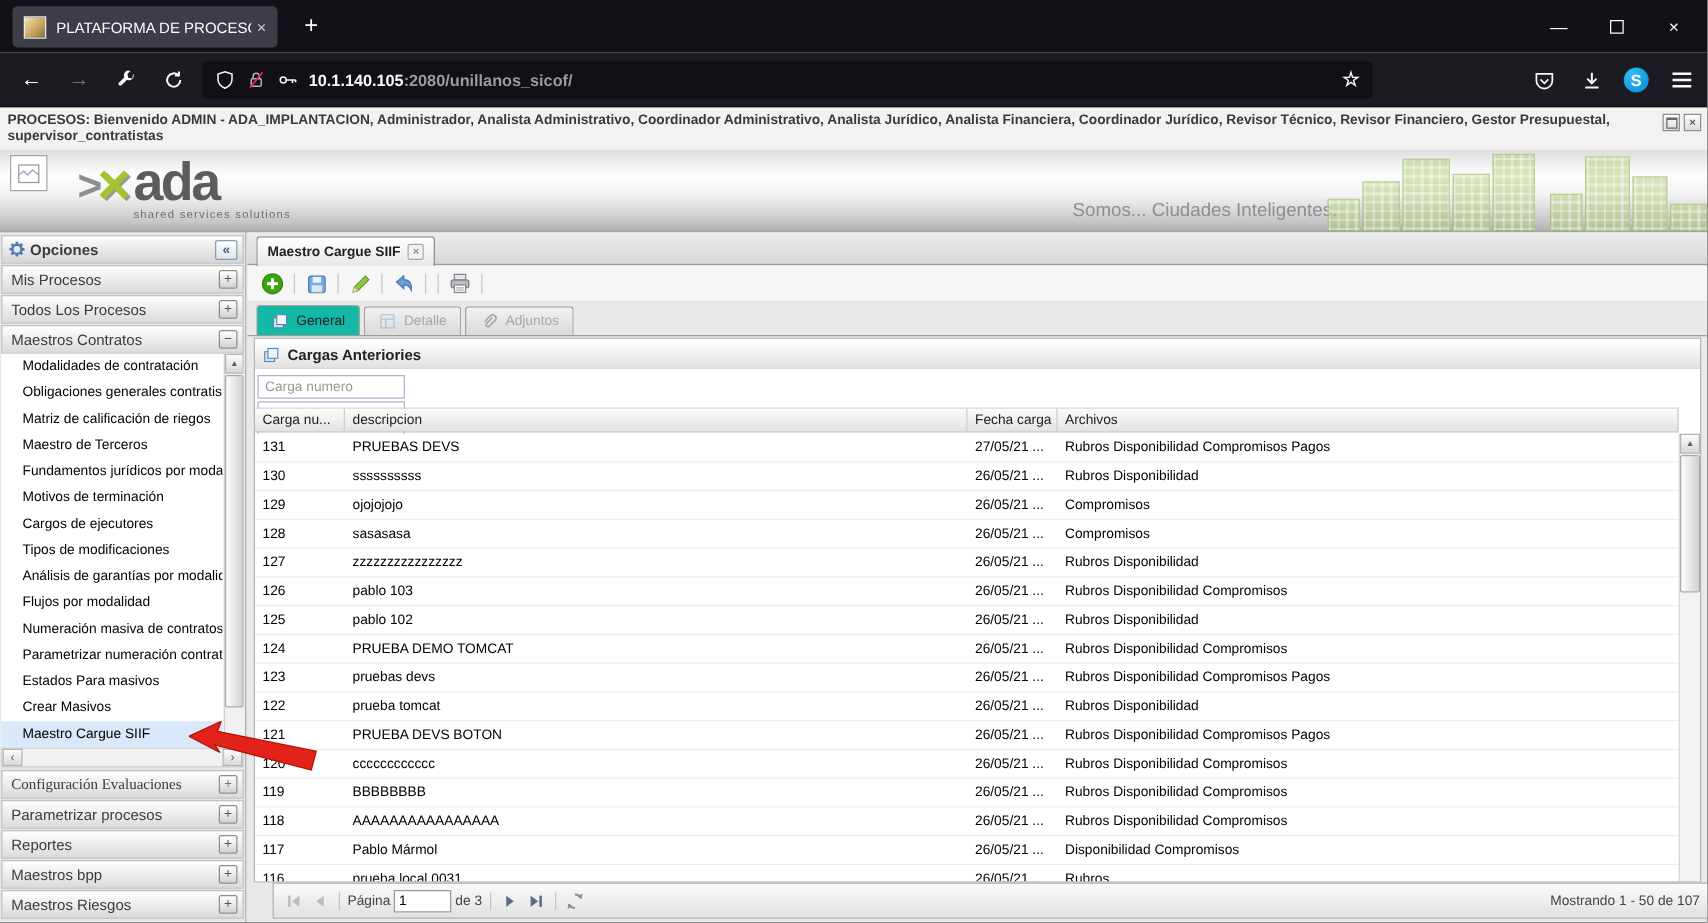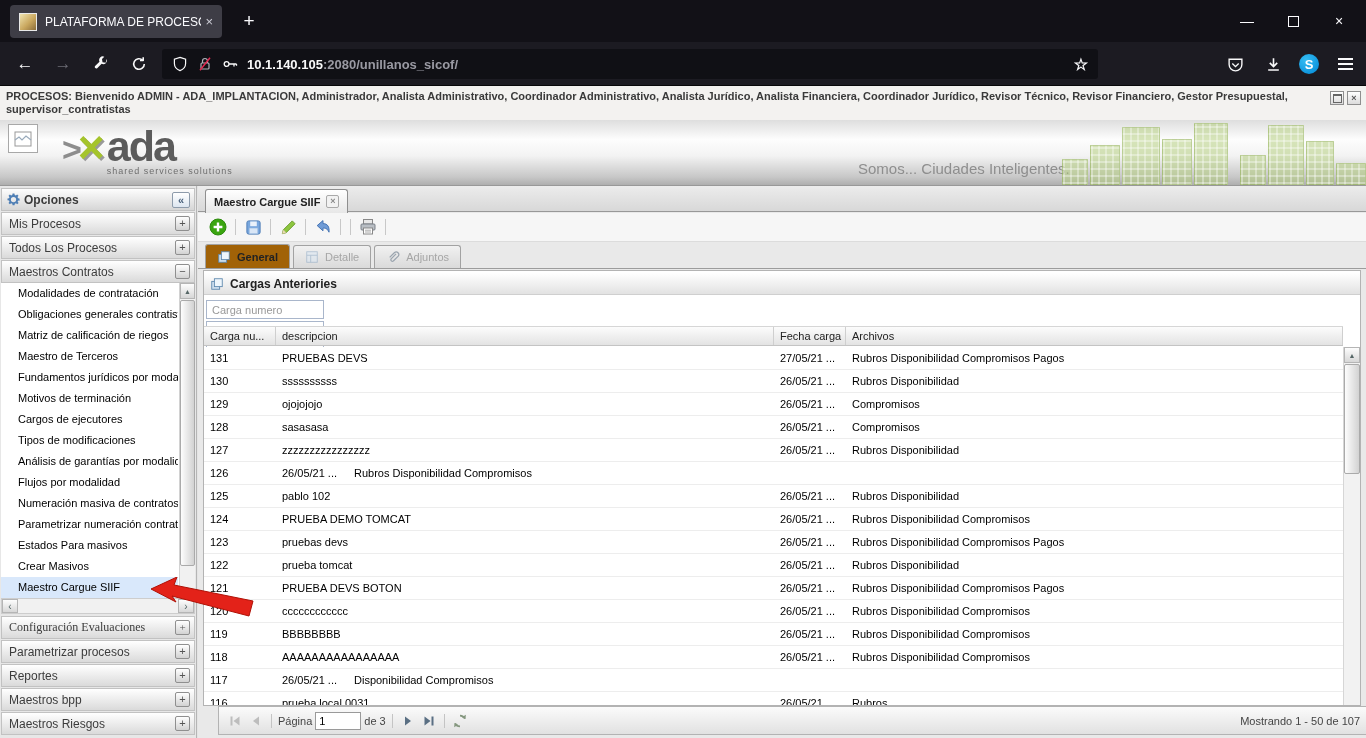--- a/index.html
+++ b/index.html
@@ -96,7 +96,7 @@
            display:flex;align-items:flex-end;padding-left:7px;gap:3px;}
   .stab{height:23px;padding:0 11px;display:flex;align-items:center;gap:6px;border:1px solid #a2a2a2;border-bottom:none;
         border-radius:3px 3px 0 0;background:linear-gradient(#f1f1f1,#dadada);font-size:11px;color:#a6a6a6;box-sizing:border-box;}
-  .stab.active{background:#a16207;font-weight:bold;color:#222;height:24px;}
+  .stab.active{background:#14b8a6;font-weight:normal;color:#222;height:24px;}
   .panel{position:absolute;left:5px;top:84px;width:1158px;height:436px;background:#fff;border:1px solid #b3b3b3;box-sizing:border-box;}
   .section-hd{position:absolute;left:0;top:2px;width:100%;height:22px;background:linear-gradient(#ffffff,#e2e2e2);
               border-bottom:1px solid #cfcfcf;display:flex;align-items:center;gap:6px;font-size:12px;font-weight:bold;

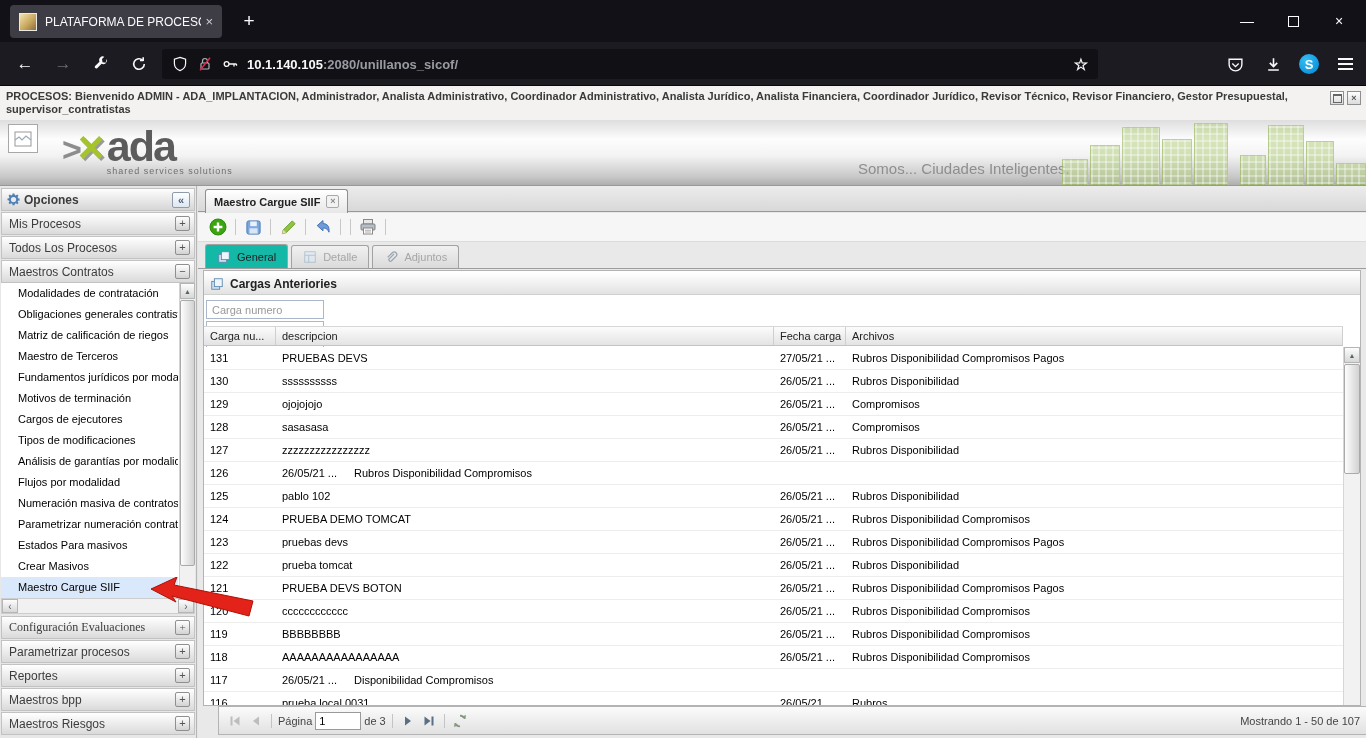--- a/index.html
+++ b/index.html
@@ -502,6 +502,7 @@
 
           <div class="grow">
             <span class="gc c1">126</span>
+            <span class="gc c2">pablo 103</span>
             <span class="gc c3">26/05/21 ...</span>
             <span class="gc c4">Rubros Disponibilidad Compromisos</span>
           </div>

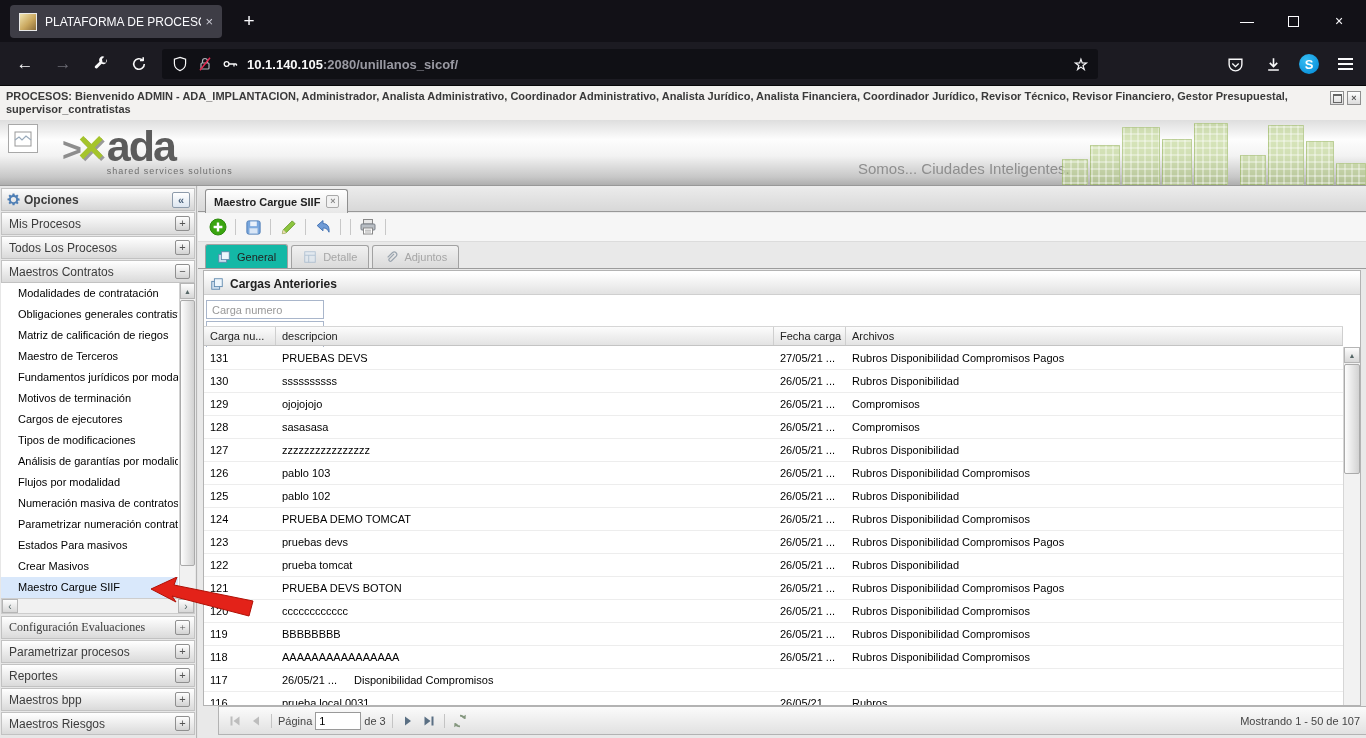--- a/index.html
+++ b/index.html
@@ -565,6 +565,7 @@
 
           <div class="grow">
             <span class="gc c1">117</span>
+            <span class="gc c2">Pablo Mármol</span>
             <span class="gc c3">26/05/21 ...</span>
             <span class="gc c4">Disponibilidad Compromisos</span>
           </div>

